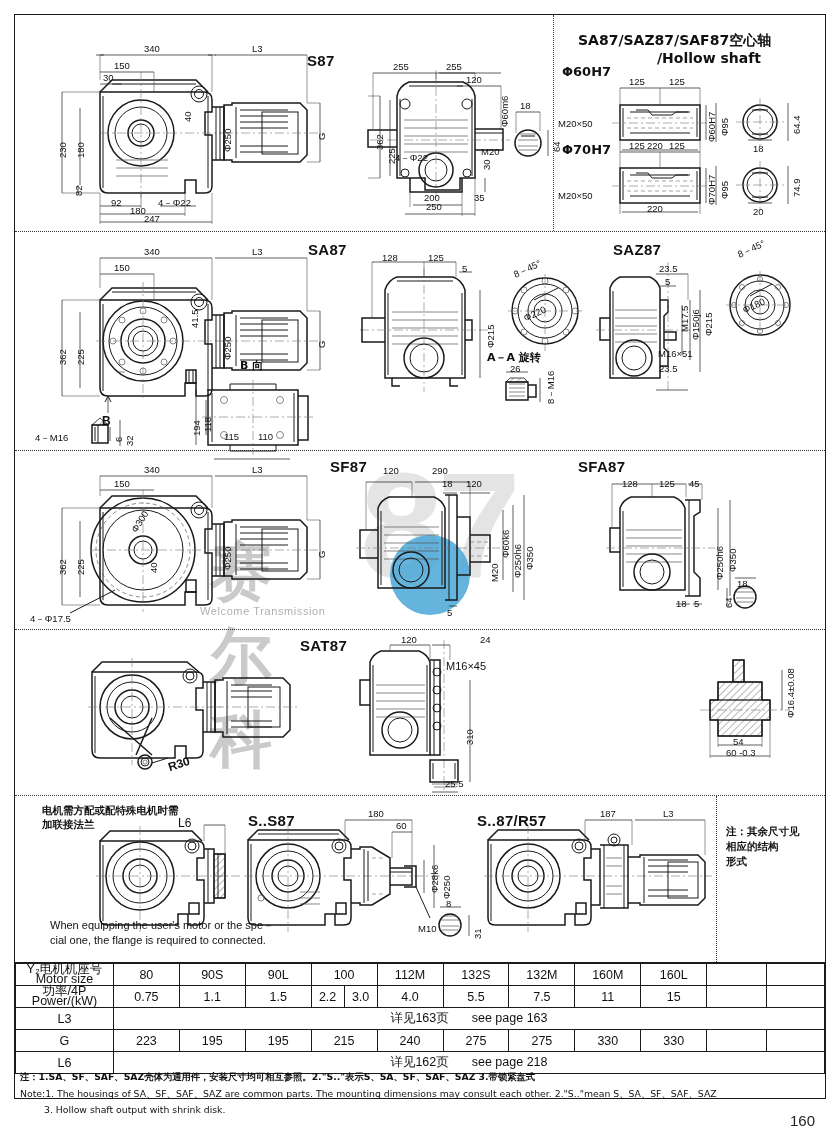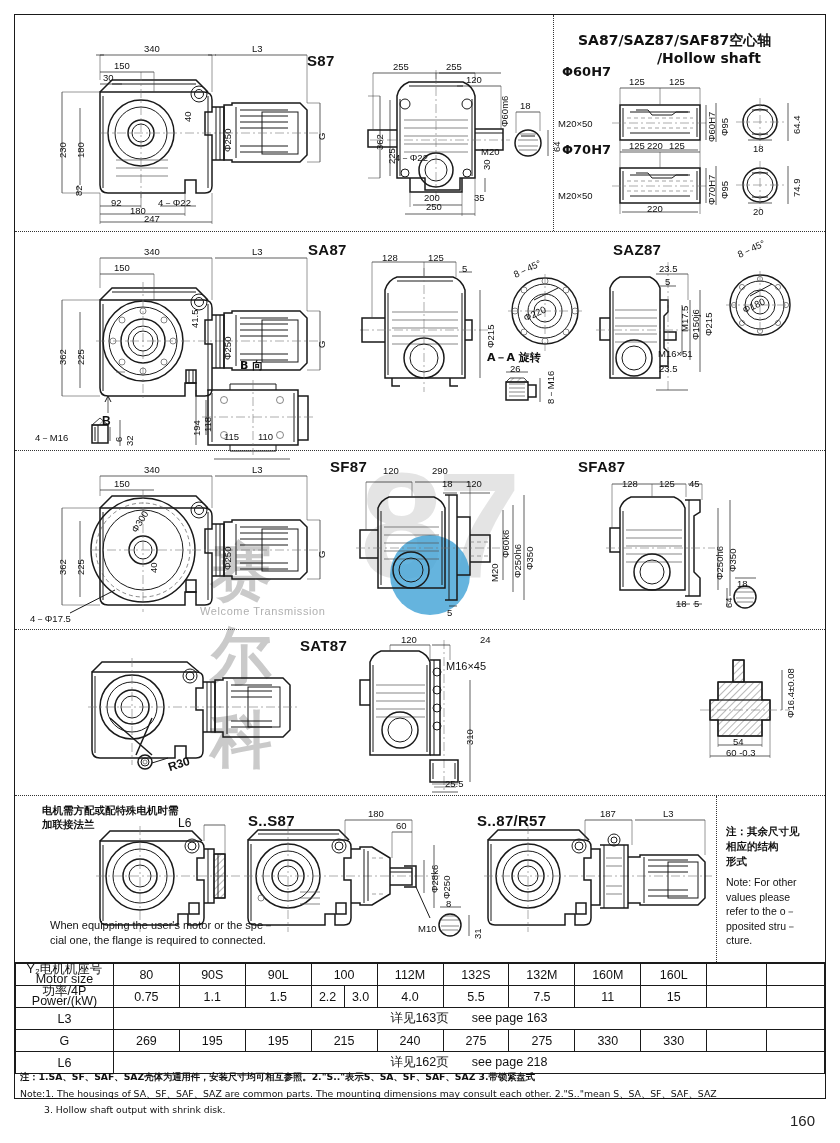--- a/index.html
+++ b/index.html
@@ -762,11 +762,6 @@
   <div class="rnote" style="left:726px;top:824px;white-space:pre;">注：其余尺寸见
 相应的结构
 形式</div>
-  <div class="rnote2" style="left:726px;top:875px;white-space:pre;">Note: For other
-values please
-refer to the o－
-pposited stru－
-cture.</div>
 
   <table class="spec" style="left:15px;top:963px;width:810px;">
     <colgroup>

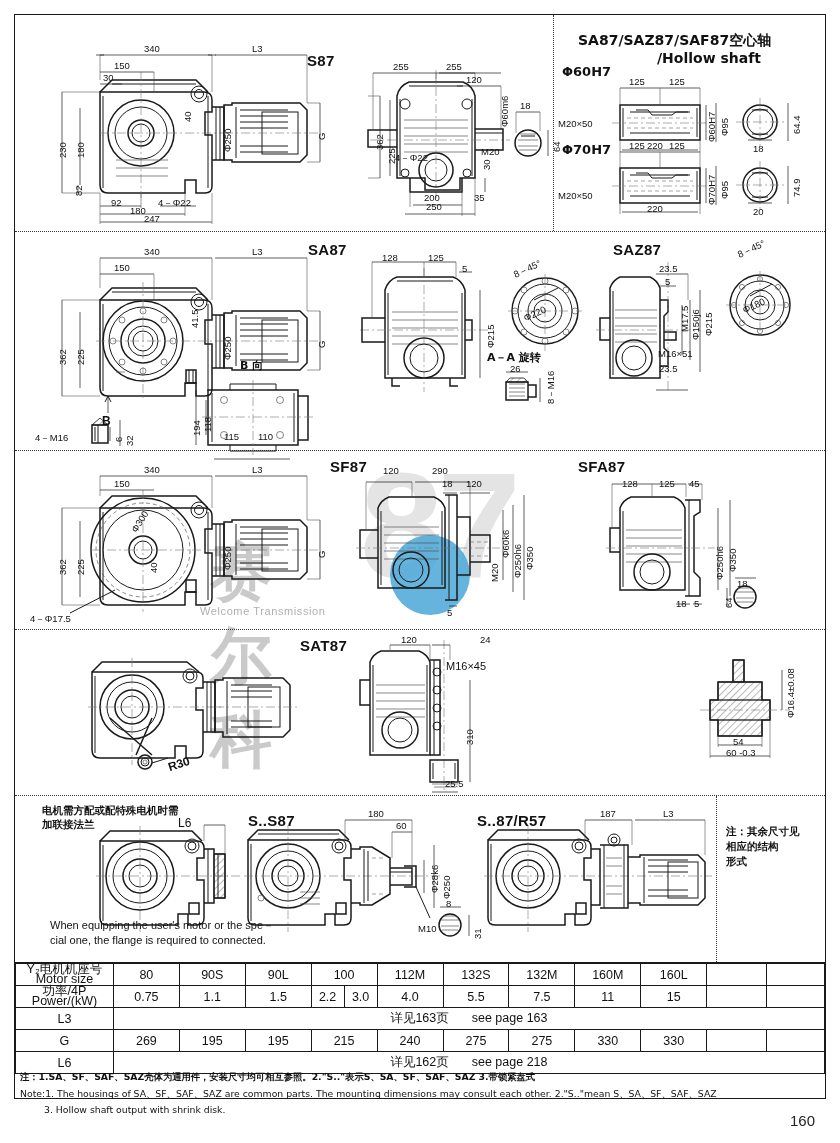--- a/index.html
+++ b/index.html
@@ -825,7 +825,7 @@
     </tr>
     <tr>
       <td class="lbl">G</td>
-      <td>269</td>
+      <td>223</td>
       <td>195</td>
       <td>195</td>
       <td colspan="2">215</td>

